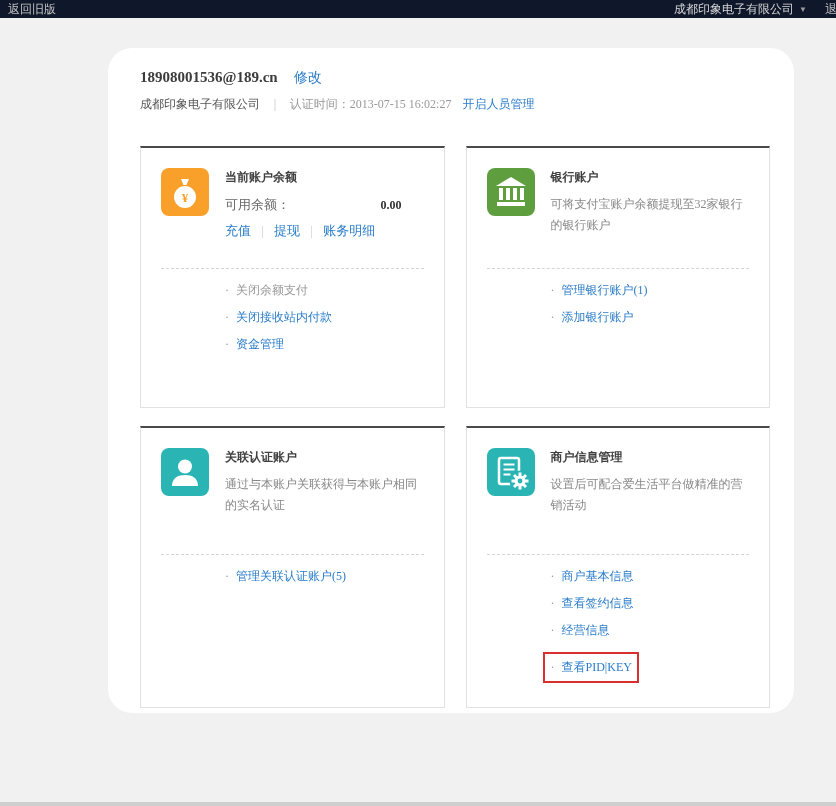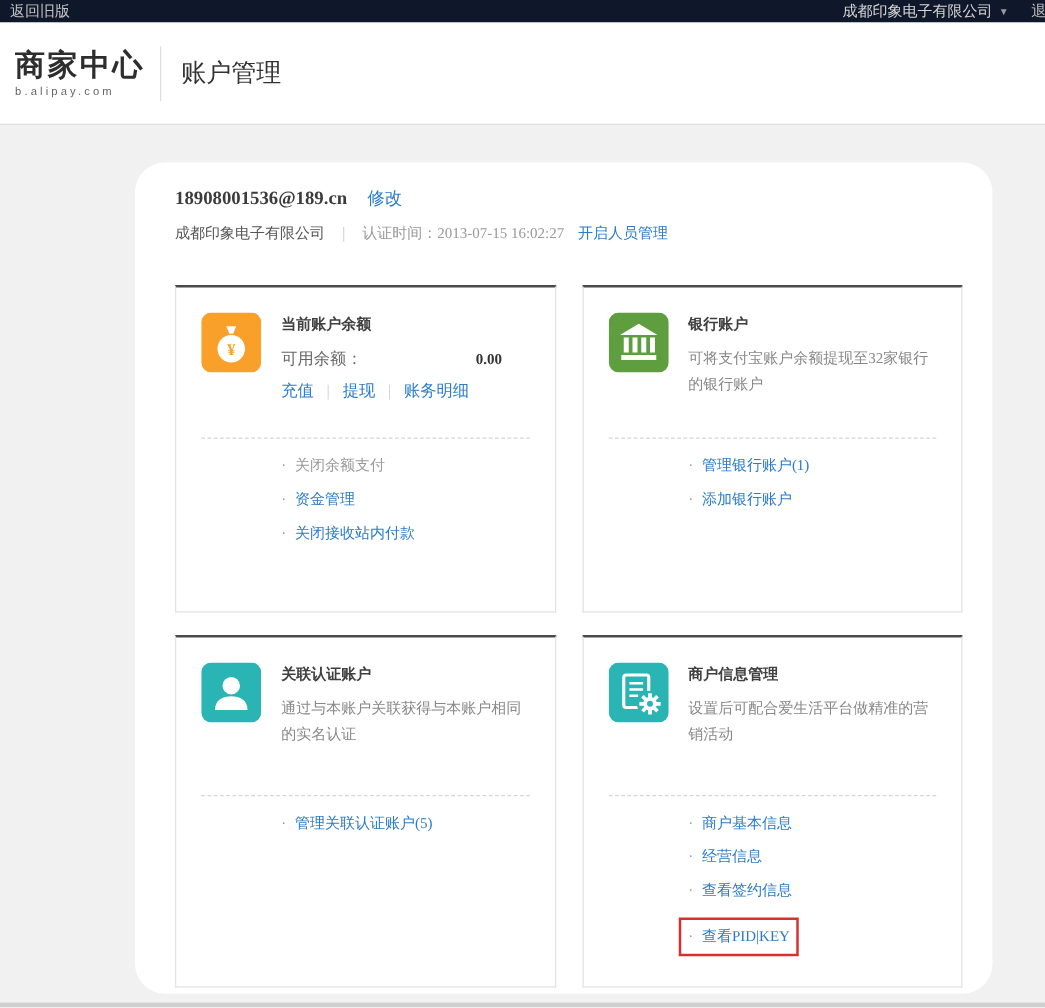--- a/index.html
+++ b/index.html
@@ -104,14 +104,6 @@
     </div>
   </div>
 
-  <div class="header">
-    <div class="logo">
-      <div class="logo-title">商家中心</div>
-      <div class="logo-sub">b.alipay.com</div>
-    </div>
-    <div class="header-divider"></div>
-    <h1 class="page-title">账户管理</h1>
-  </div>
 
   <div class="content">
     <div class="card">

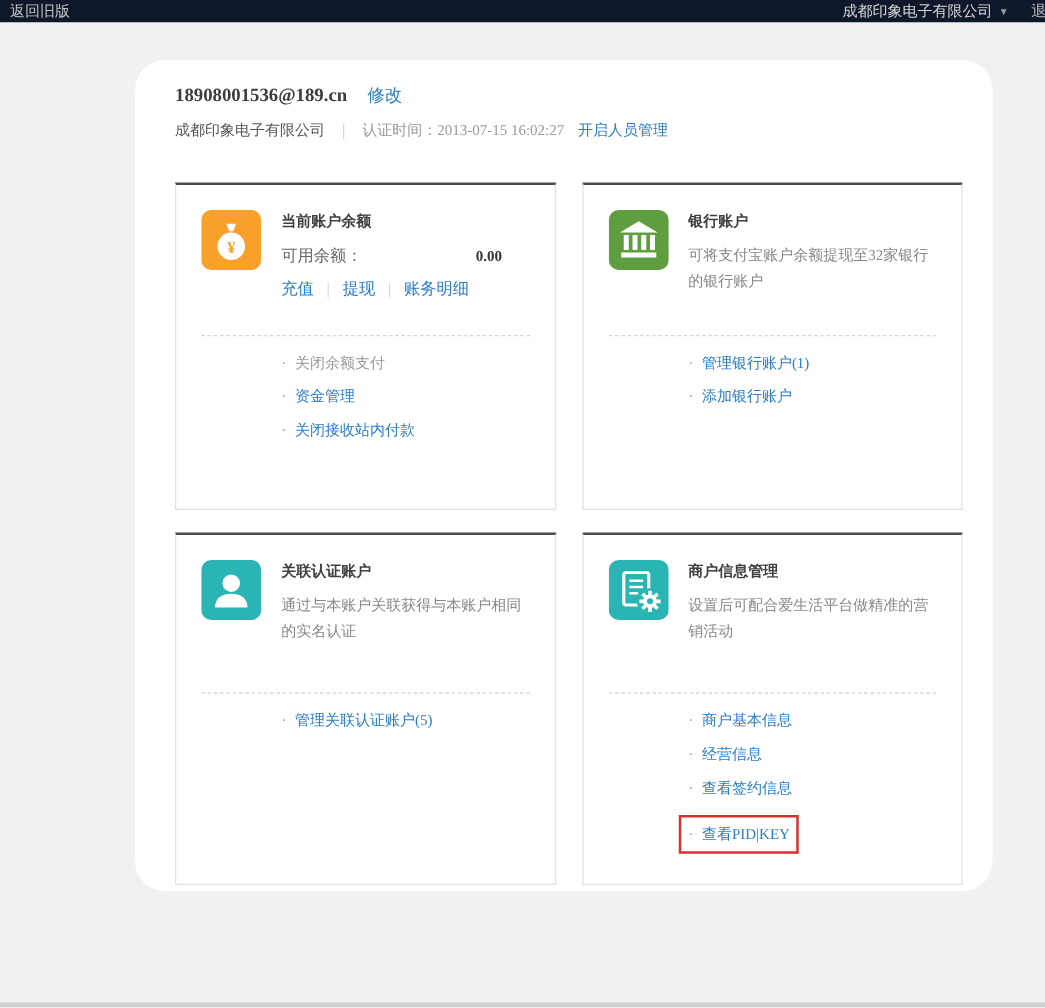--- a/index.html
+++ b/index.html
@@ -150,8 +150,8 @@
           <div class="dashed"></div>
           <ul class="panel-links">
             <li><span class="bullet">·</span><span class="muted-link">关闭余额支付</span></li>
+            <li><span class="bullet">·</span><a class="link">关闭接收站内付款</a></li>
             <li><span class="bullet">·</span><a class="link">资金管理</a></li>
-            <li><span class="bullet">·</span><a class="link">关闭接收站内付款</a></li>
           </ul>
         </div>
 

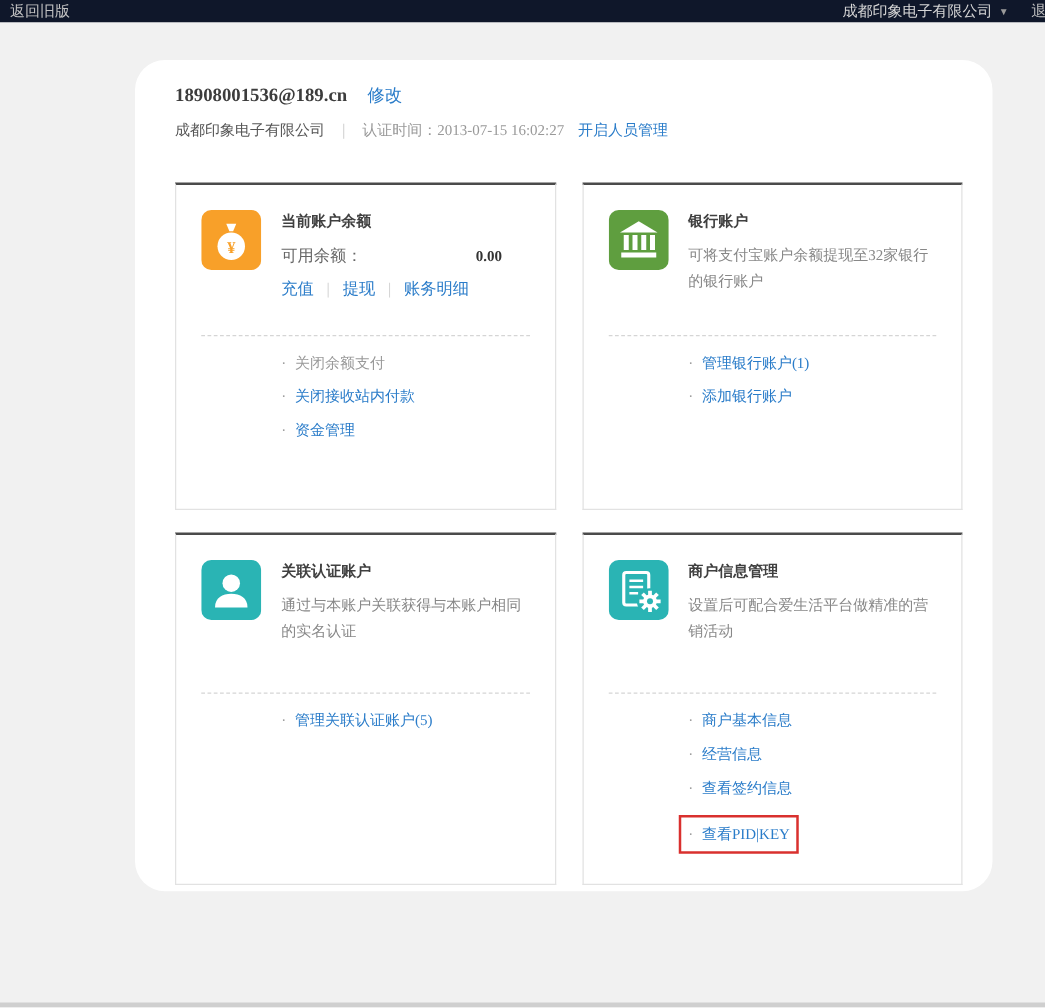--- a/index.html
+++ b/index.html
@@ -228,8 +228,8 @@
           <div class="dashed"></div>
           <ul class="panel-links">
             <li><span class="bullet">·</span><a class="link">商户基本信息</a></li>
+            <li><span class="bullet">·</span><a class="link">查看签约信息</a></li>
             <li><span class="bullet">·</span><a class="link">经营信息</a></li>
-            <li><span class="bullet">·</span><a class="link">查看签约信息</a></li>
             <li class="highlight"><span class="bullet">·</span><a class="link">查看PID|KEY</a></li>
           </ul>
         </div>

